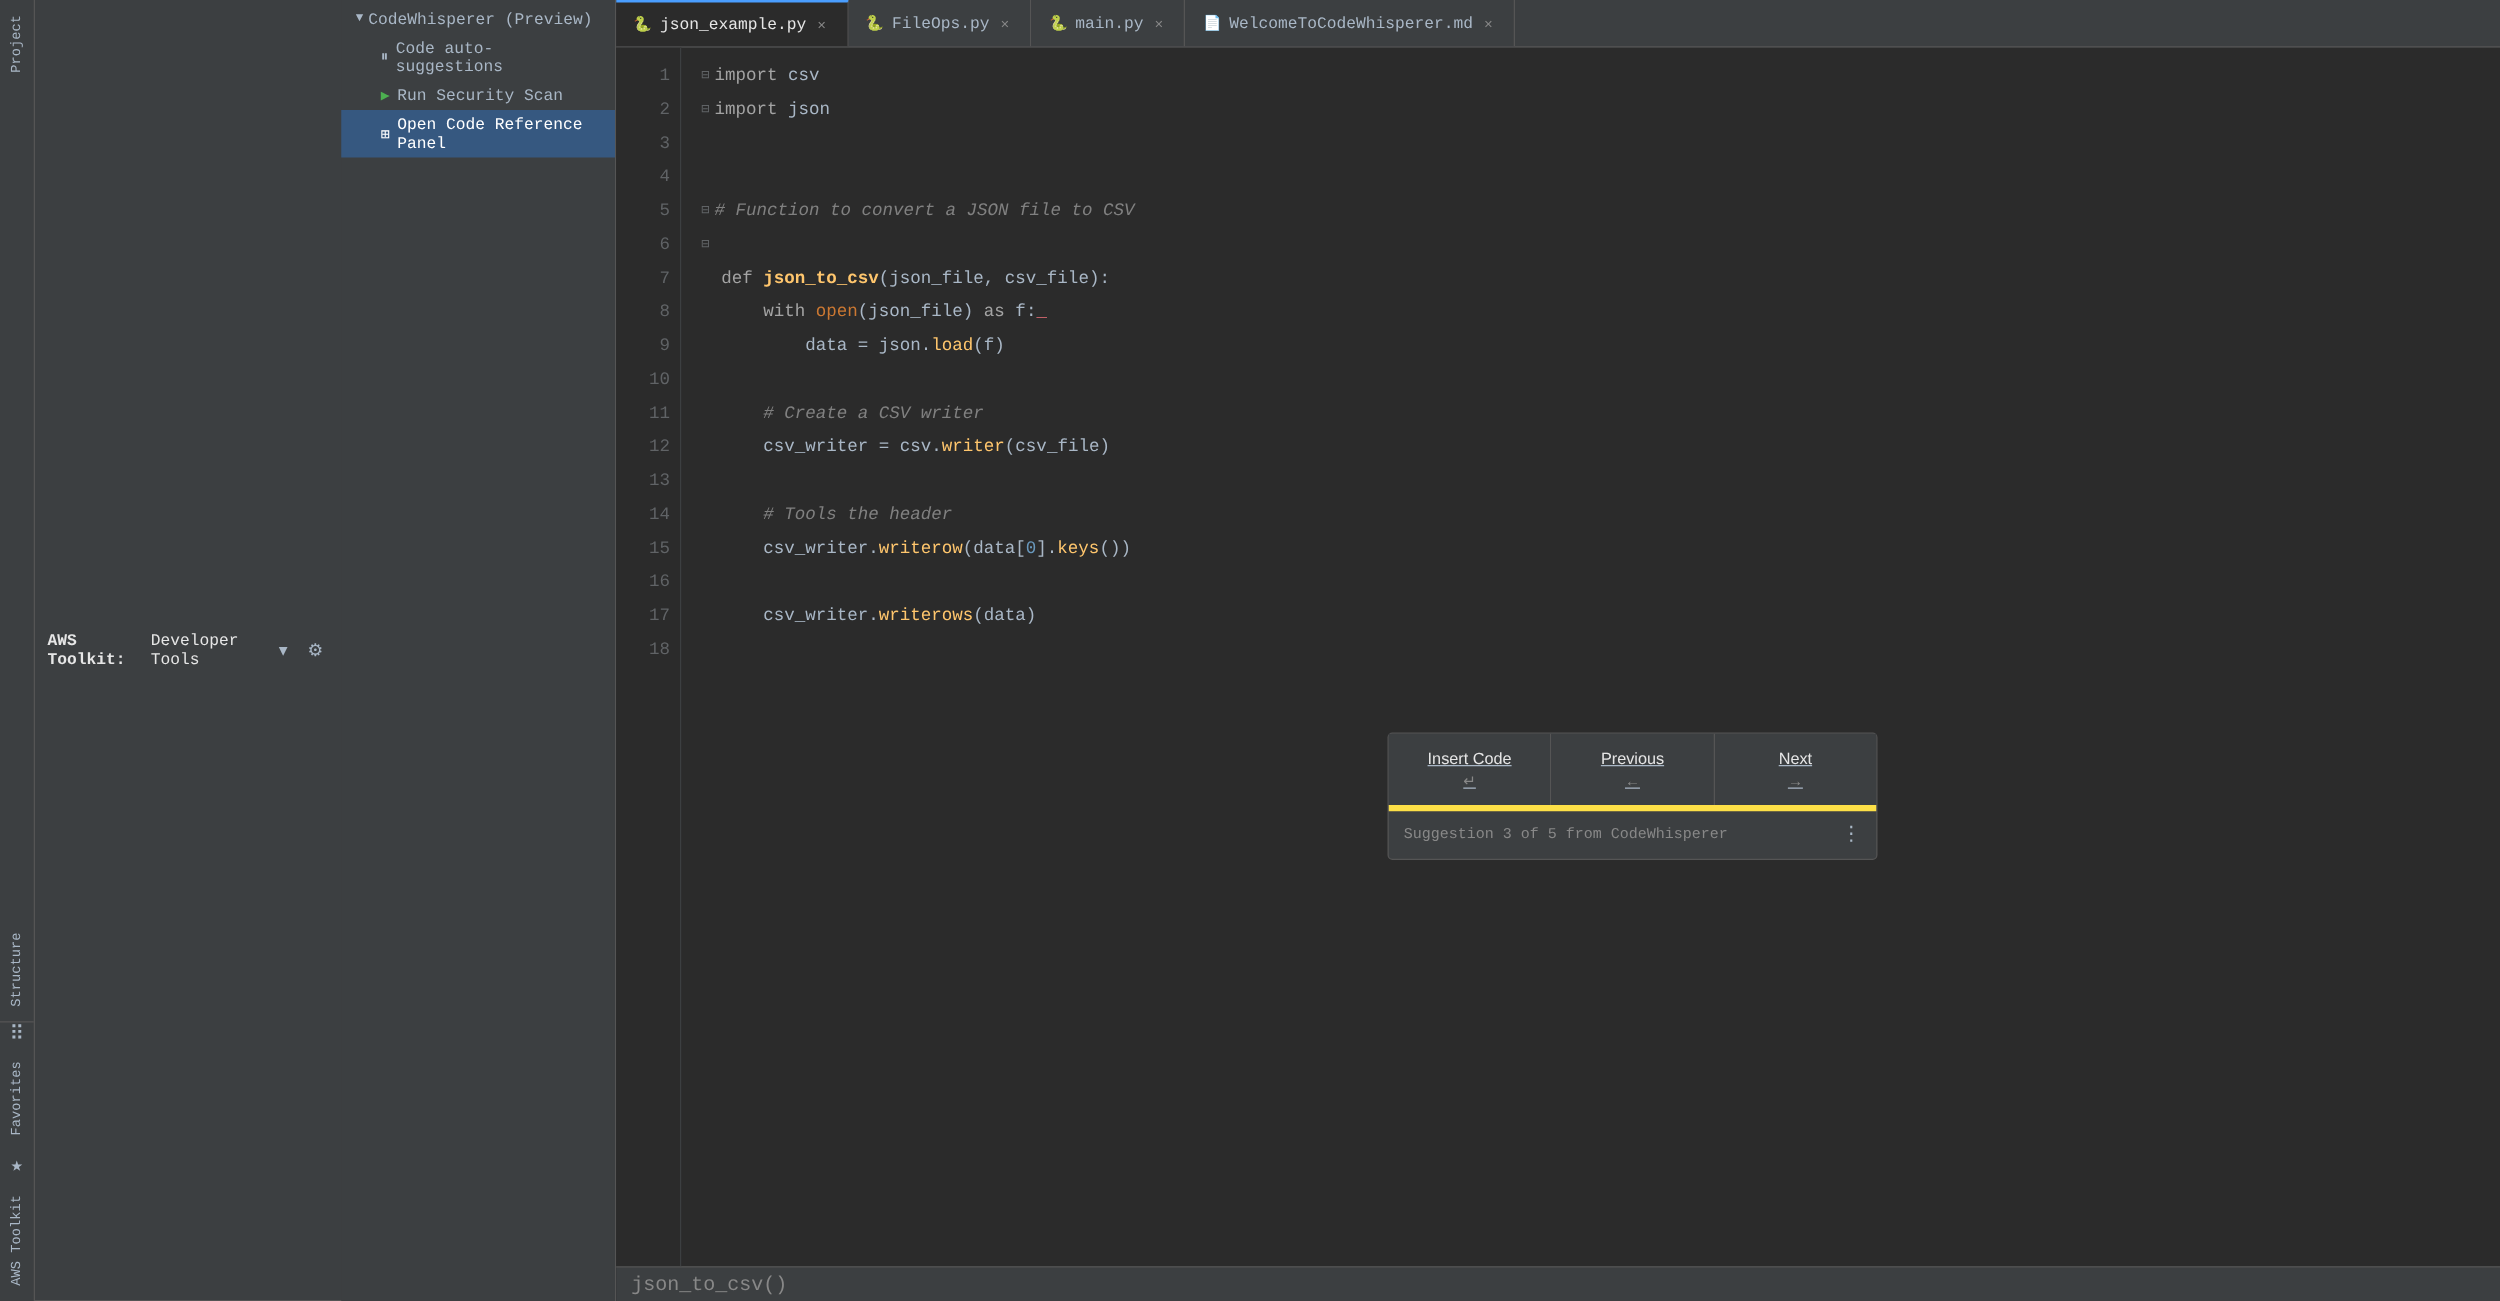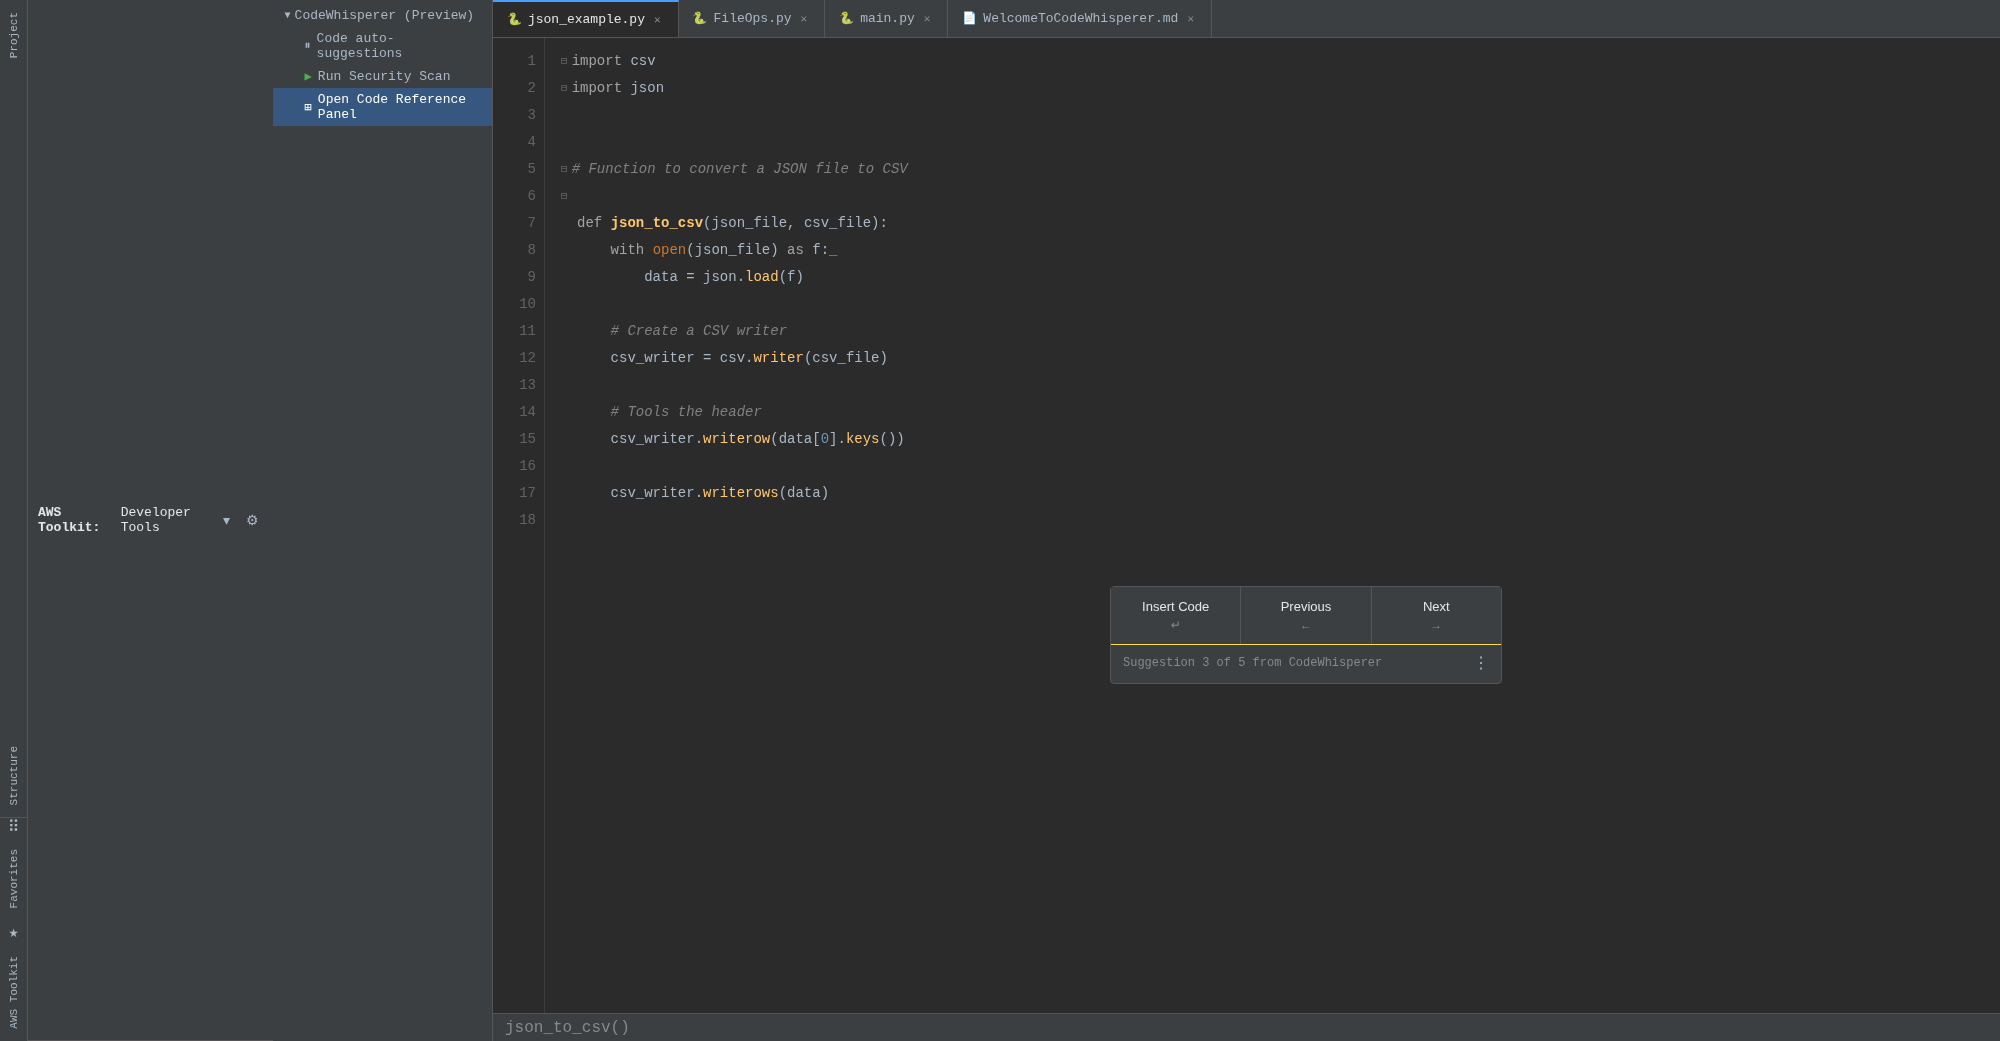--- a/index.html
+++ b/index.html
@@ -234,7 +234,8 @@
 
     .suggestion-buttons {
       display: flex;
-      border-bottom: 1px solid #fde047;
+      border-bottom: 5px solid #fde047;
+      text-decoration: underline;
     }
 
     .suggestion-btn {

